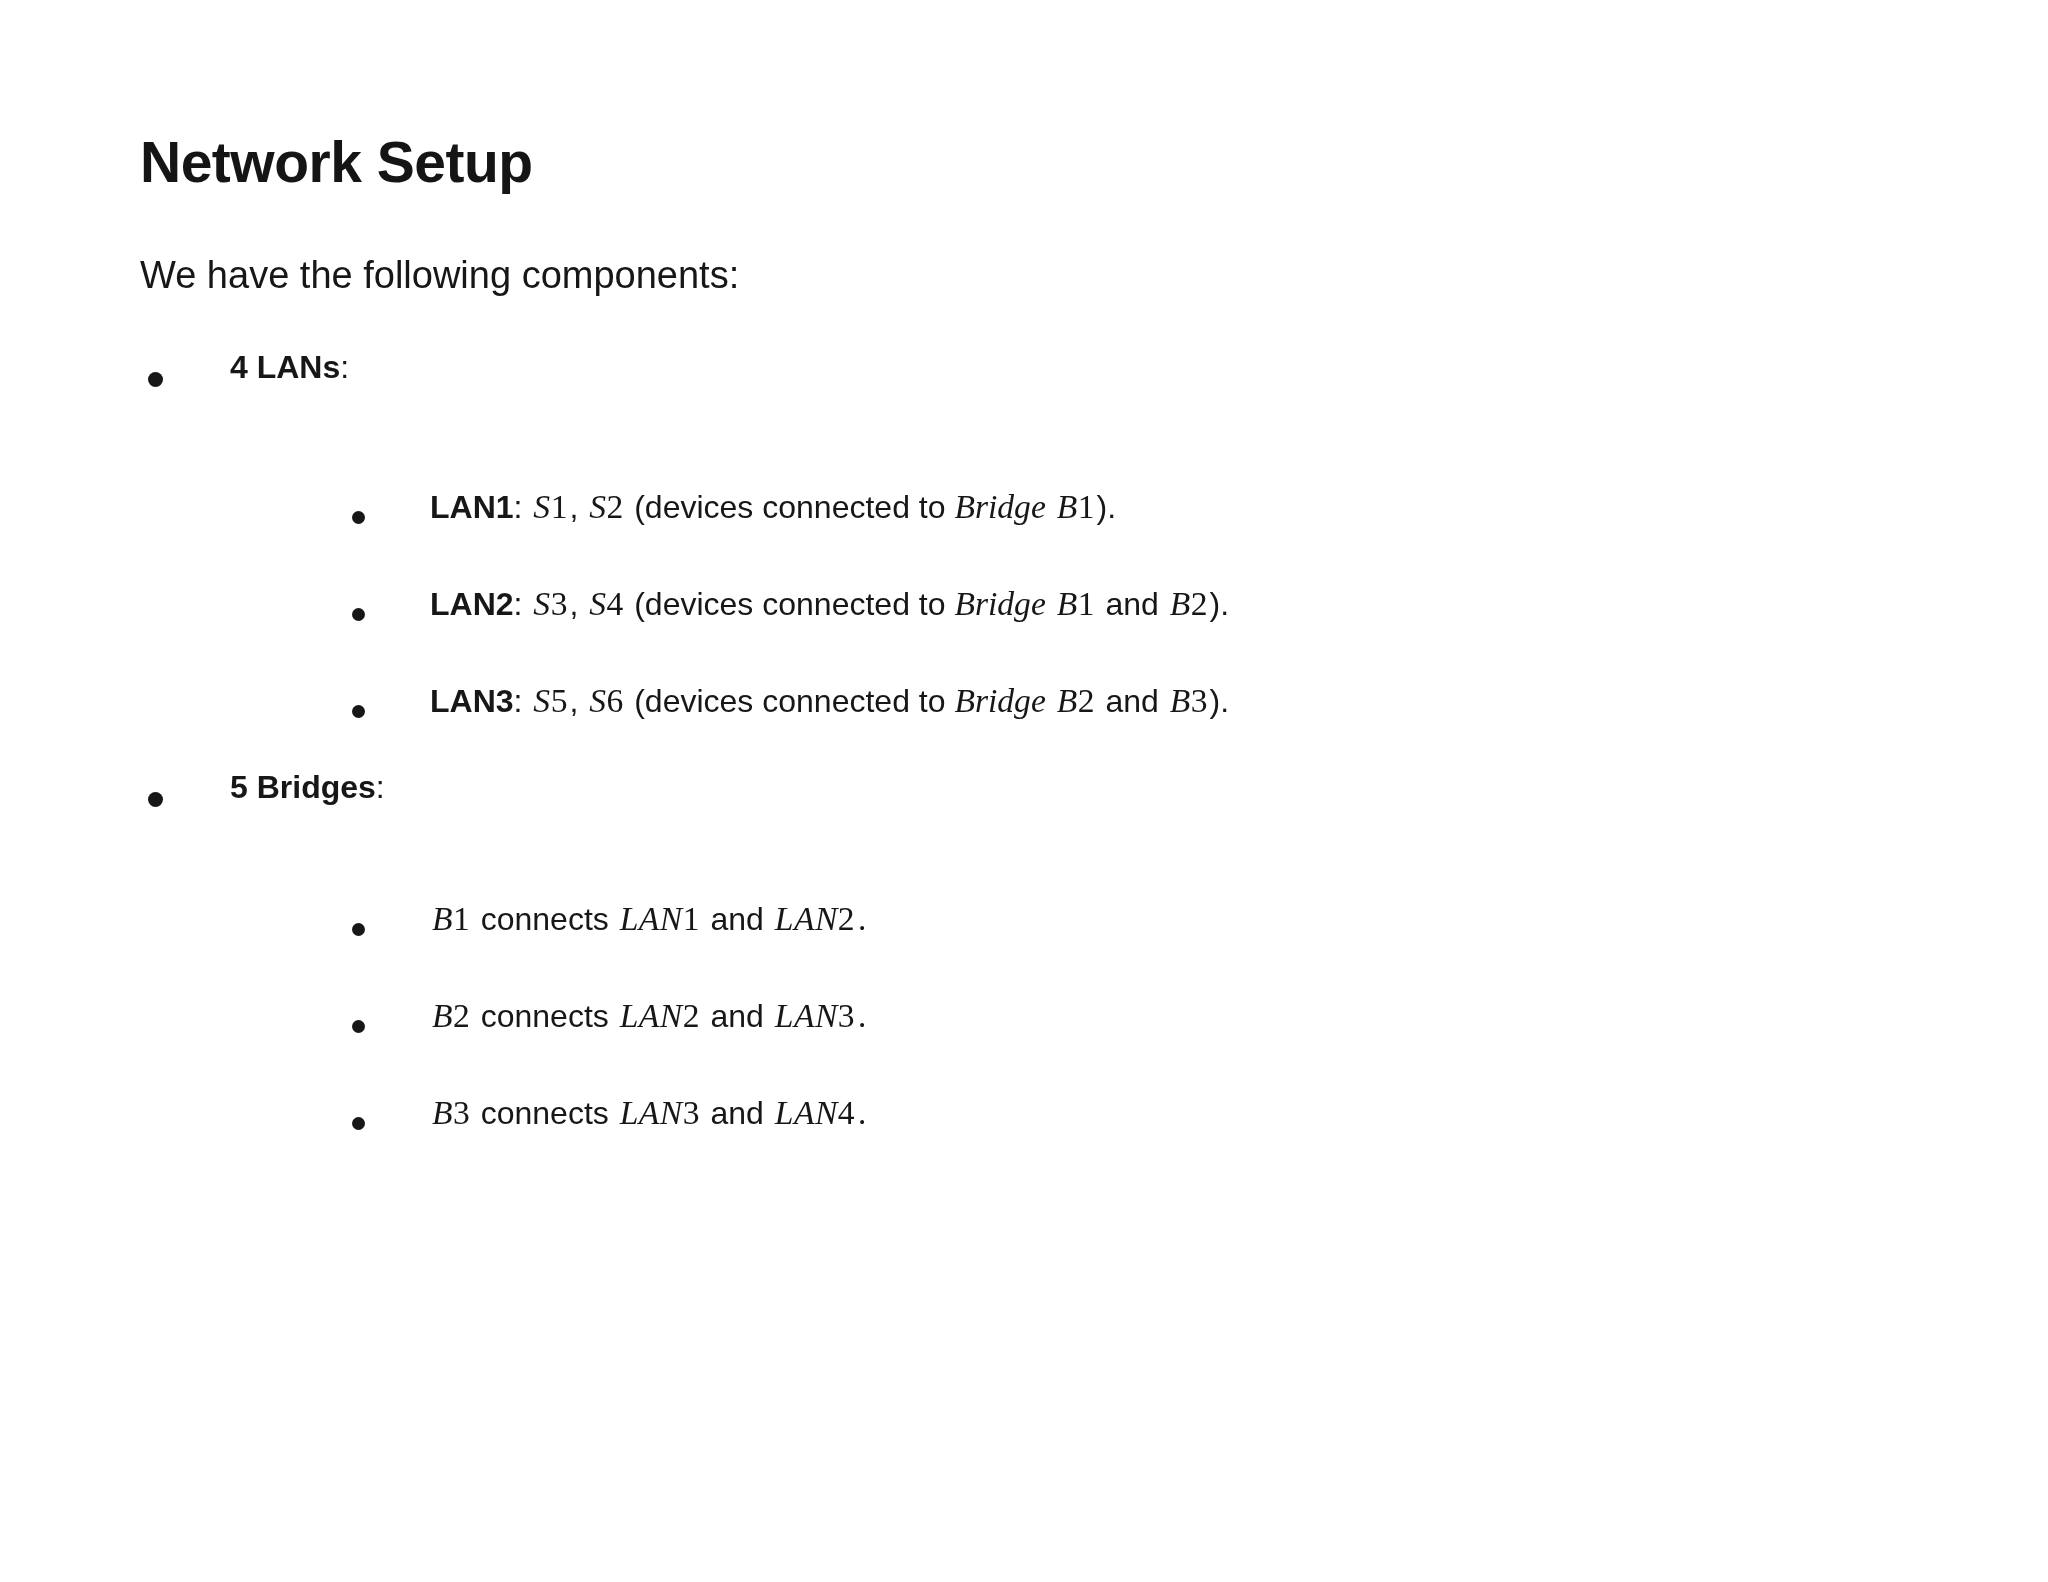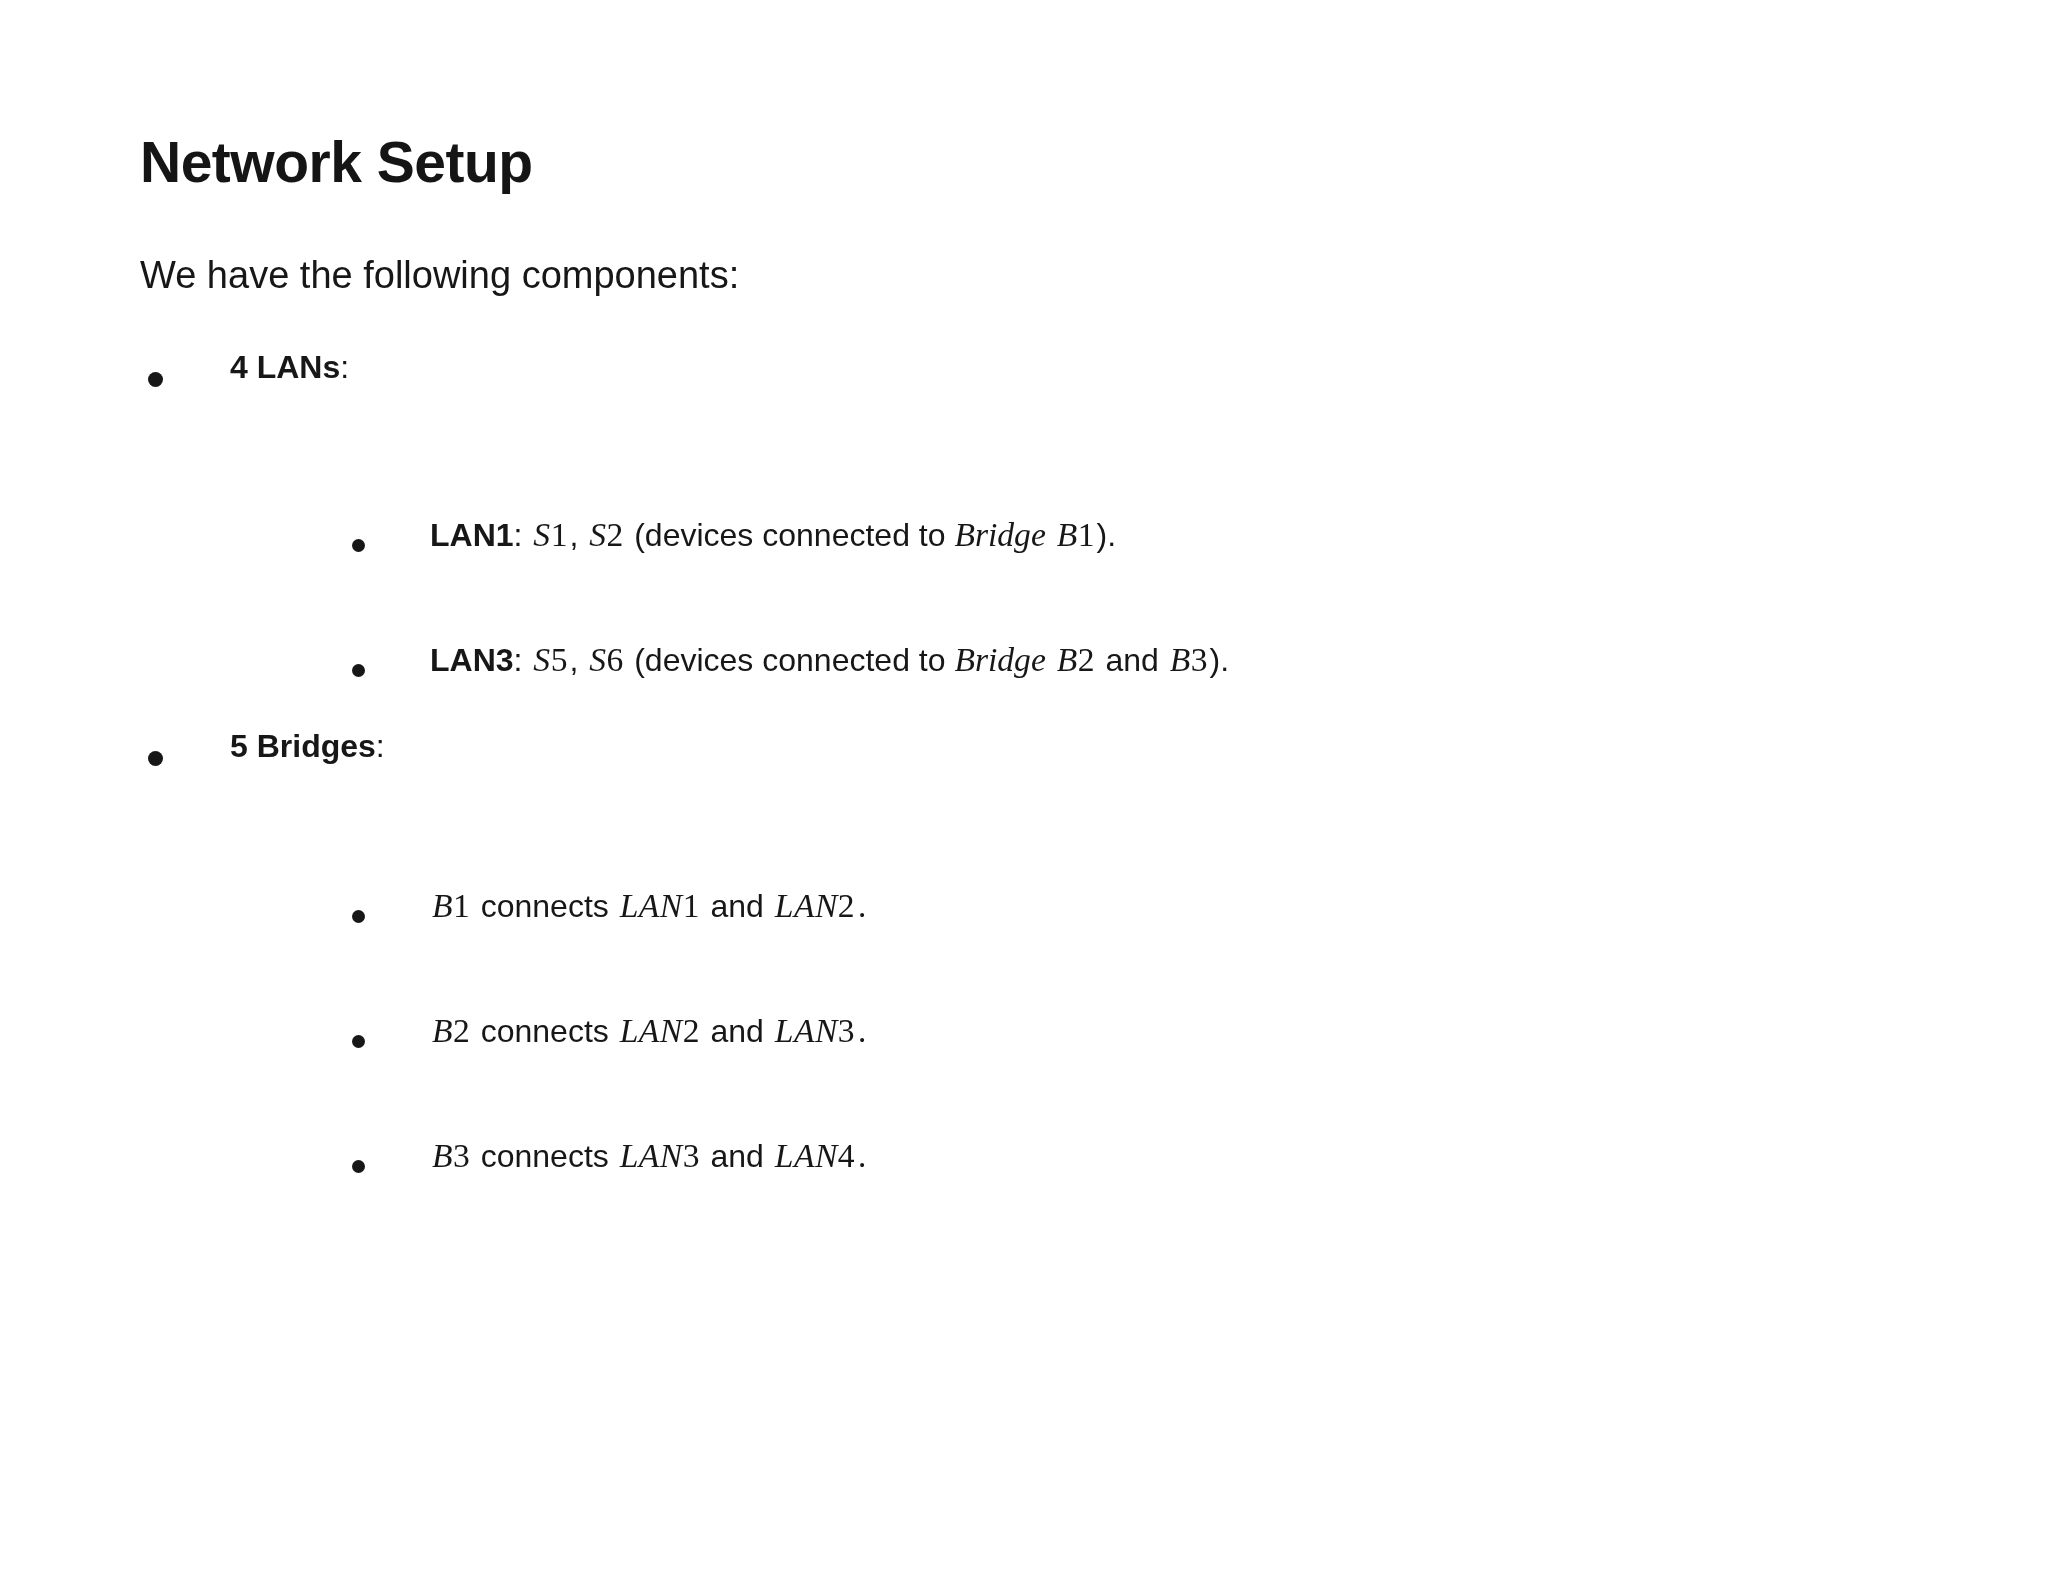--- a/index.html
+++ b/index.html
@@ -82,7 +82,7 @@
 
   li.lvl2-item {
     padding-left: 90px;
-    margin-top: 84px;
+    margin-top: 56px;
   }
 
   ul.lvl2.lans   { padding-top: 44px; padding-left: 110px; }

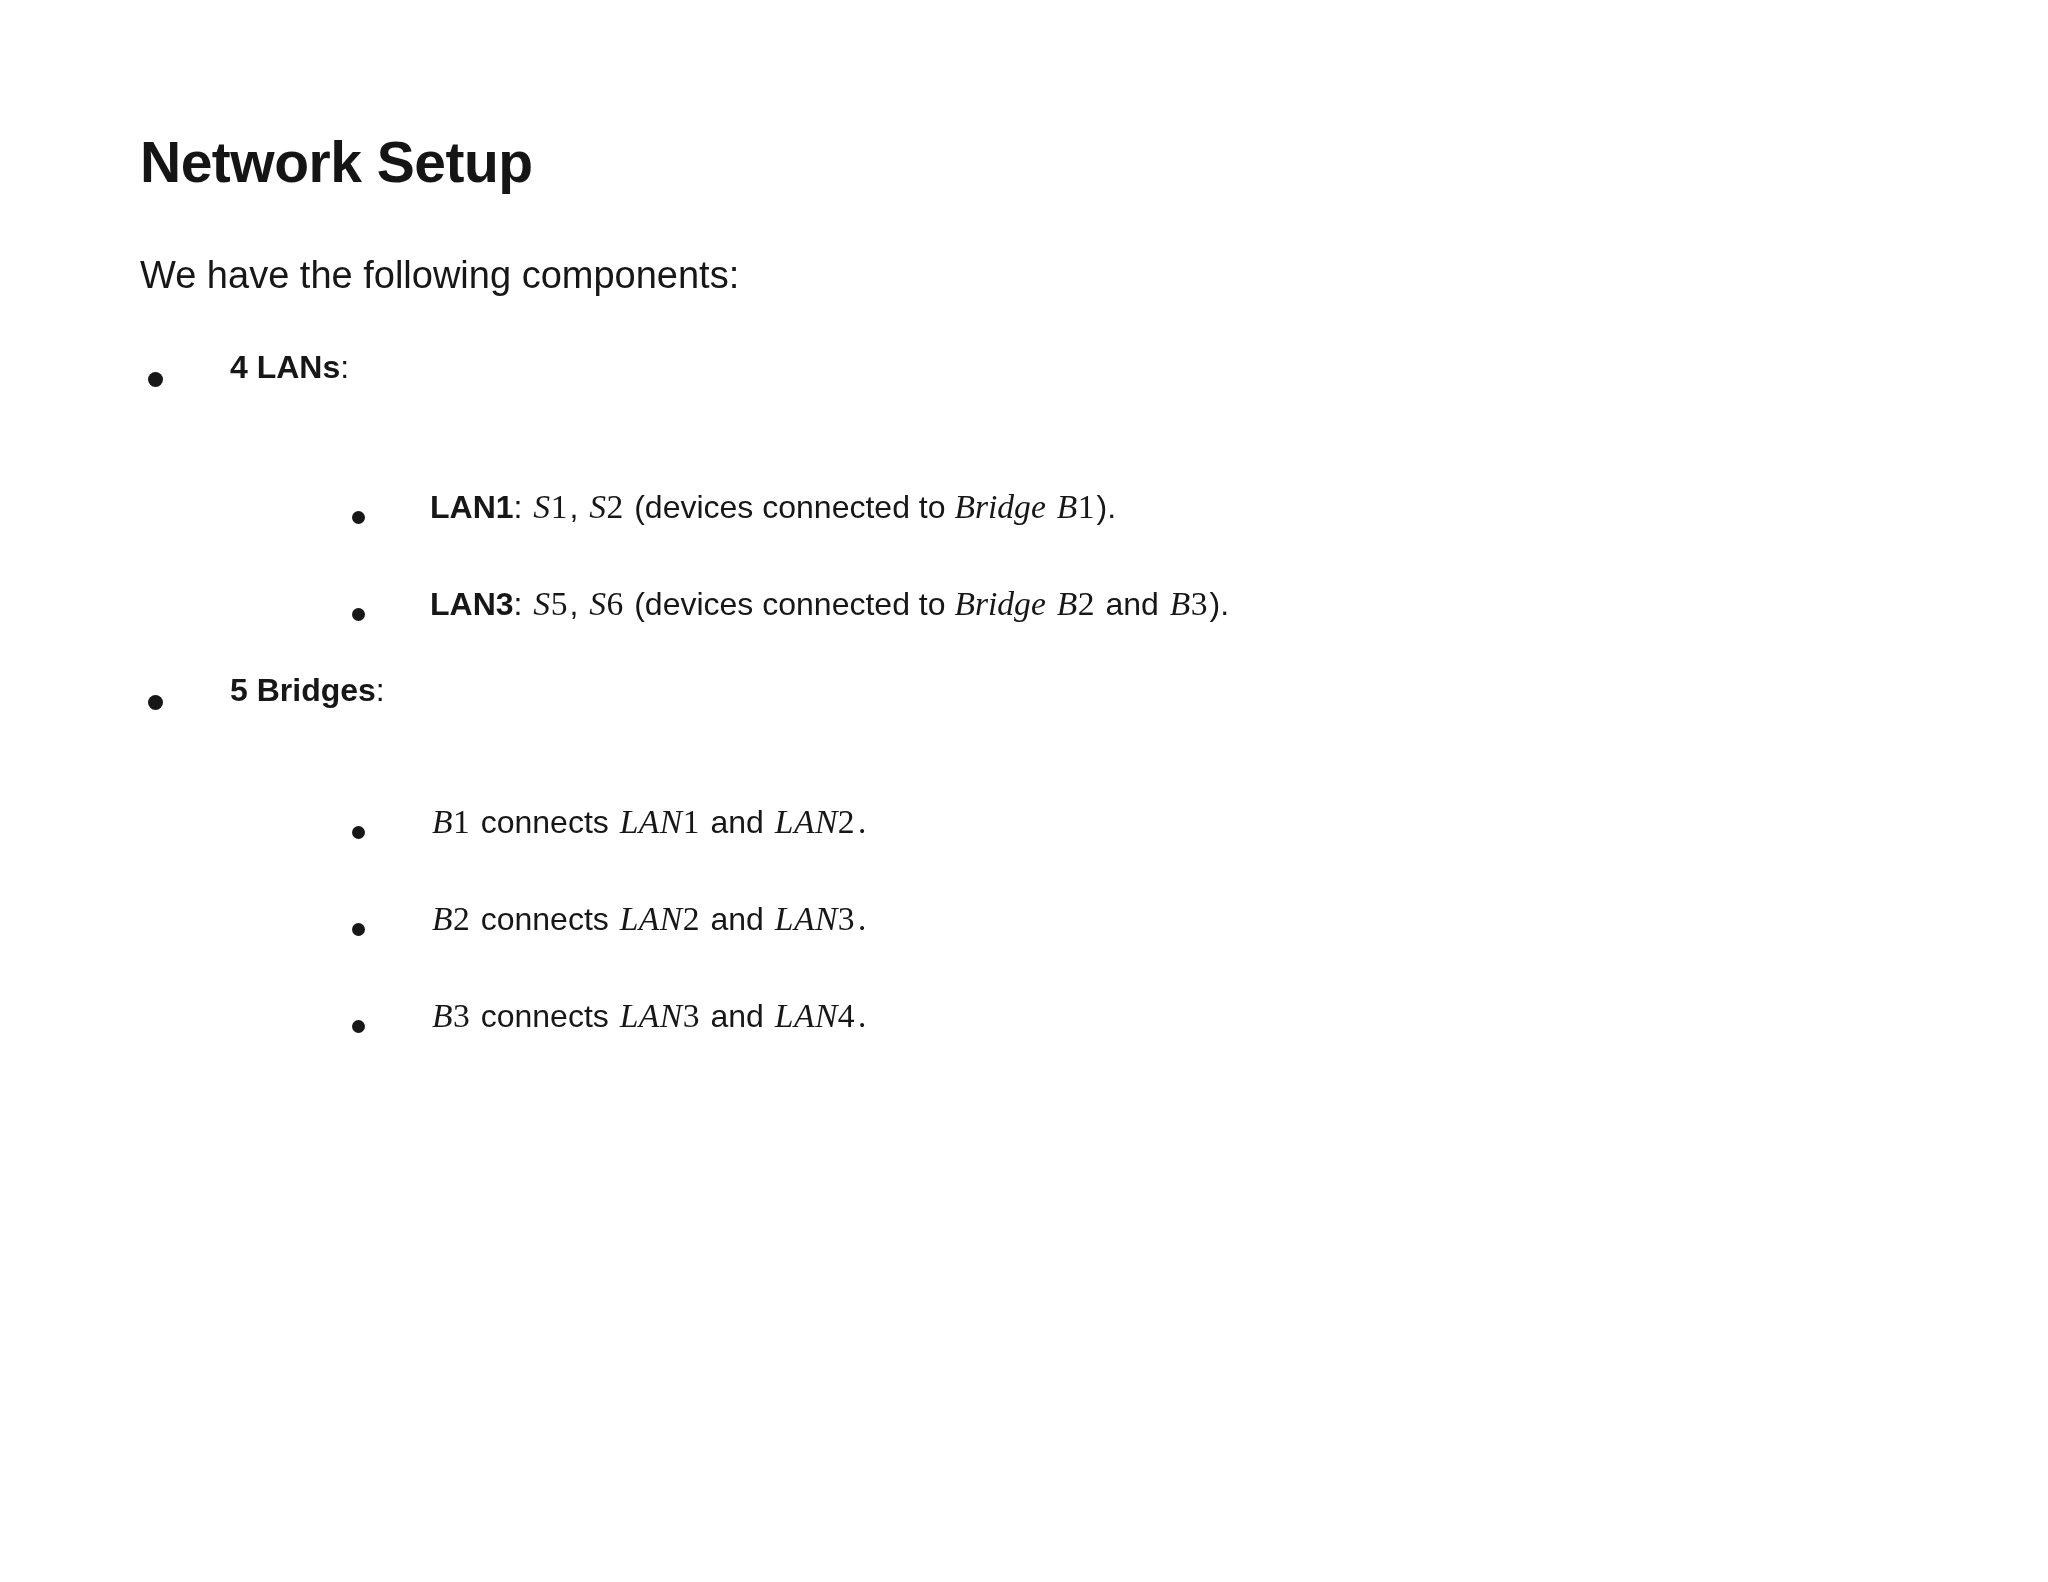--- a/index.html
+++ b/index.html
@@ -161,6 +161,16 @@
             <span class="m">B<span class="num">1</span></span><span class="t">).</span>
           </li>
 
+          <li class="item lvl2-item">
+            <span class="b">LAN2</span><span class="t">:</span>
+            <span class="m">S<span class="num">3</span></span><span class="t">,</span>
+            <span class="m">S<span class="num">4</span></span>
+            <span class="t">(devices connected to</span>
+            <span class="m-word">Bridge</span>
+            <span class="m">B<span class="num">1</span></span>
+            <span class="t">and</span>
+            <span class="m">B<span class="num">2</span></span><span class="t">).</span>
+          </li>
 
           <li class="item lvl2-item">
             <span class="b">LAN3</span><span class="t">:</span>

